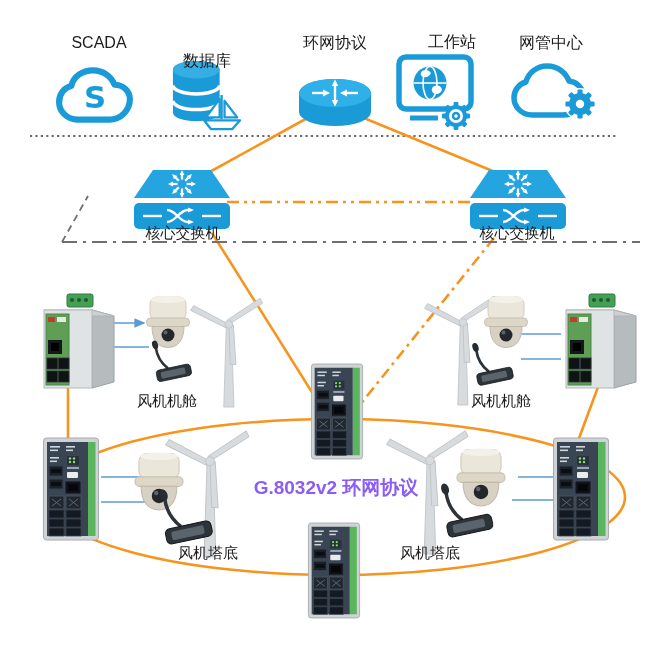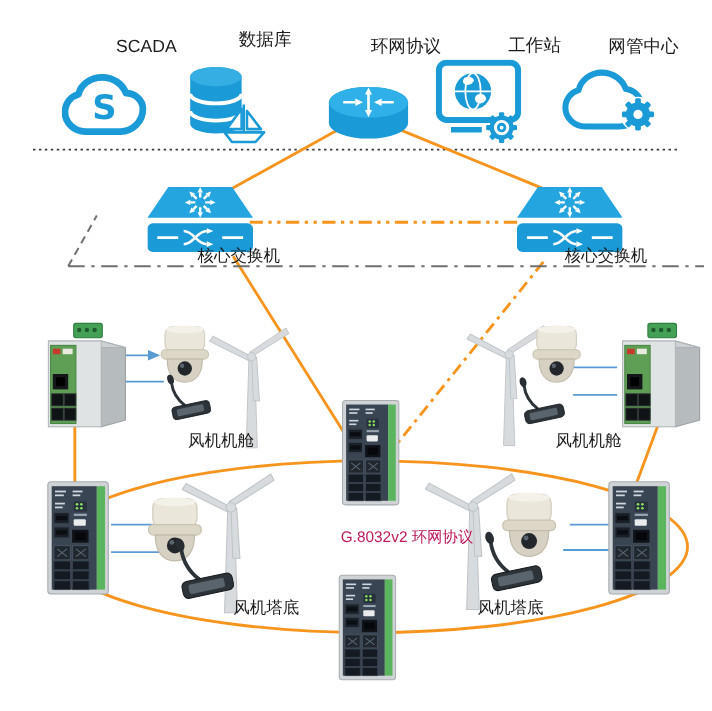--- a/index.html
+++ b/index.html
@@ -9,7 +9,7 @@
   .dev{position:absolute;z-index:3;}
   .turb{position:absolute;z-index:2;}
   .lbl{position:absolute;z-index:4;transform:translateX(-50%);white-space:nowrap;
-       color:#1c1c1c;font-size:15px;line-height:1.15;margin-left:34px;}
+       color:#1c1c1c;font-size:15px;line-height:1.15;}
   .lbl.top{font-size:16px;}
   .lbl.ring{color:#be185d;font-weight:normal;font-size:14px;transform:translate(-50%,-50%);}
   .defs{position:absolute;width:0;height:0;overflow:hidden;}

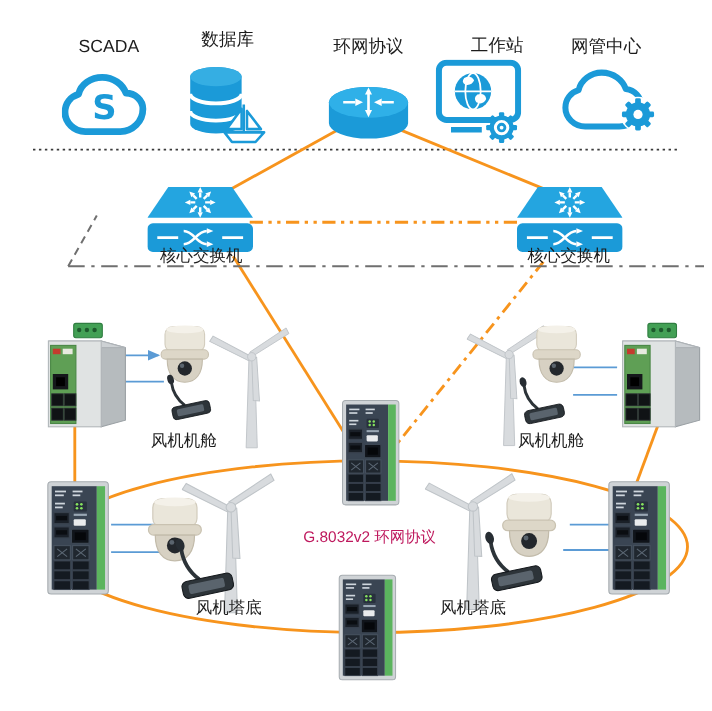--- a/index.html
+++ b/index.html
@@ -348,7 +348,7 @@
     </svg>
 
   <div class="lbl top" style="left:99px;top:34px">SCADA</div>
-  <div class="lbl top" style="left:207px;top:28px">数据库</div>
+  <div class="lbl top" style="left:207px;top:52px">数据库</div>
   <div class="lbl top" style="left:335px;top:34px">环网协议</div>
   <div class="lbl top" style="left:452px;top:33px">工作站</div>
   <div class="lbl top" style="left:551px;top:34px">网管中心</div>

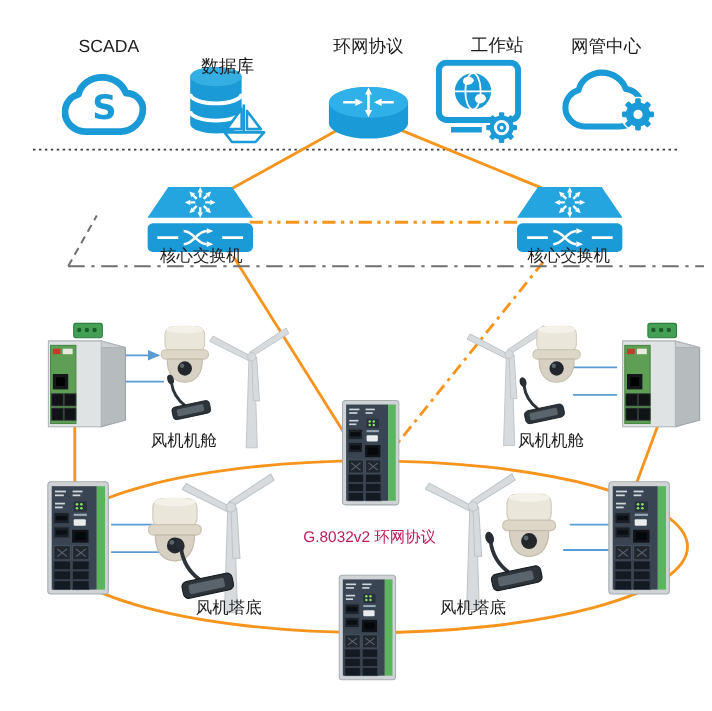--- a/index.html
+++ b/index.html
@@ -11,7 +11,7 @@
   .lbl{position:absolute;z-index:4;transform:translateX(-50%);white-space:nowrap;
        color:#1c1c1c;font-size:15px;line-height:1.15;}
   .lbl.top{font-size:16px;}
-  .lbl.ring{color:#be185d;font-weight:normal;font-size:14px;transform:translate(-50%,-50%);}
+  .lbl.ring{color:#8b5cf6;font-weight:bold;font-size:19px;transform:translate(-50%,-50%);}
   .defs{position:absolute;width:0;height:0;overflow:hidden;}
 </style>
 </head>

